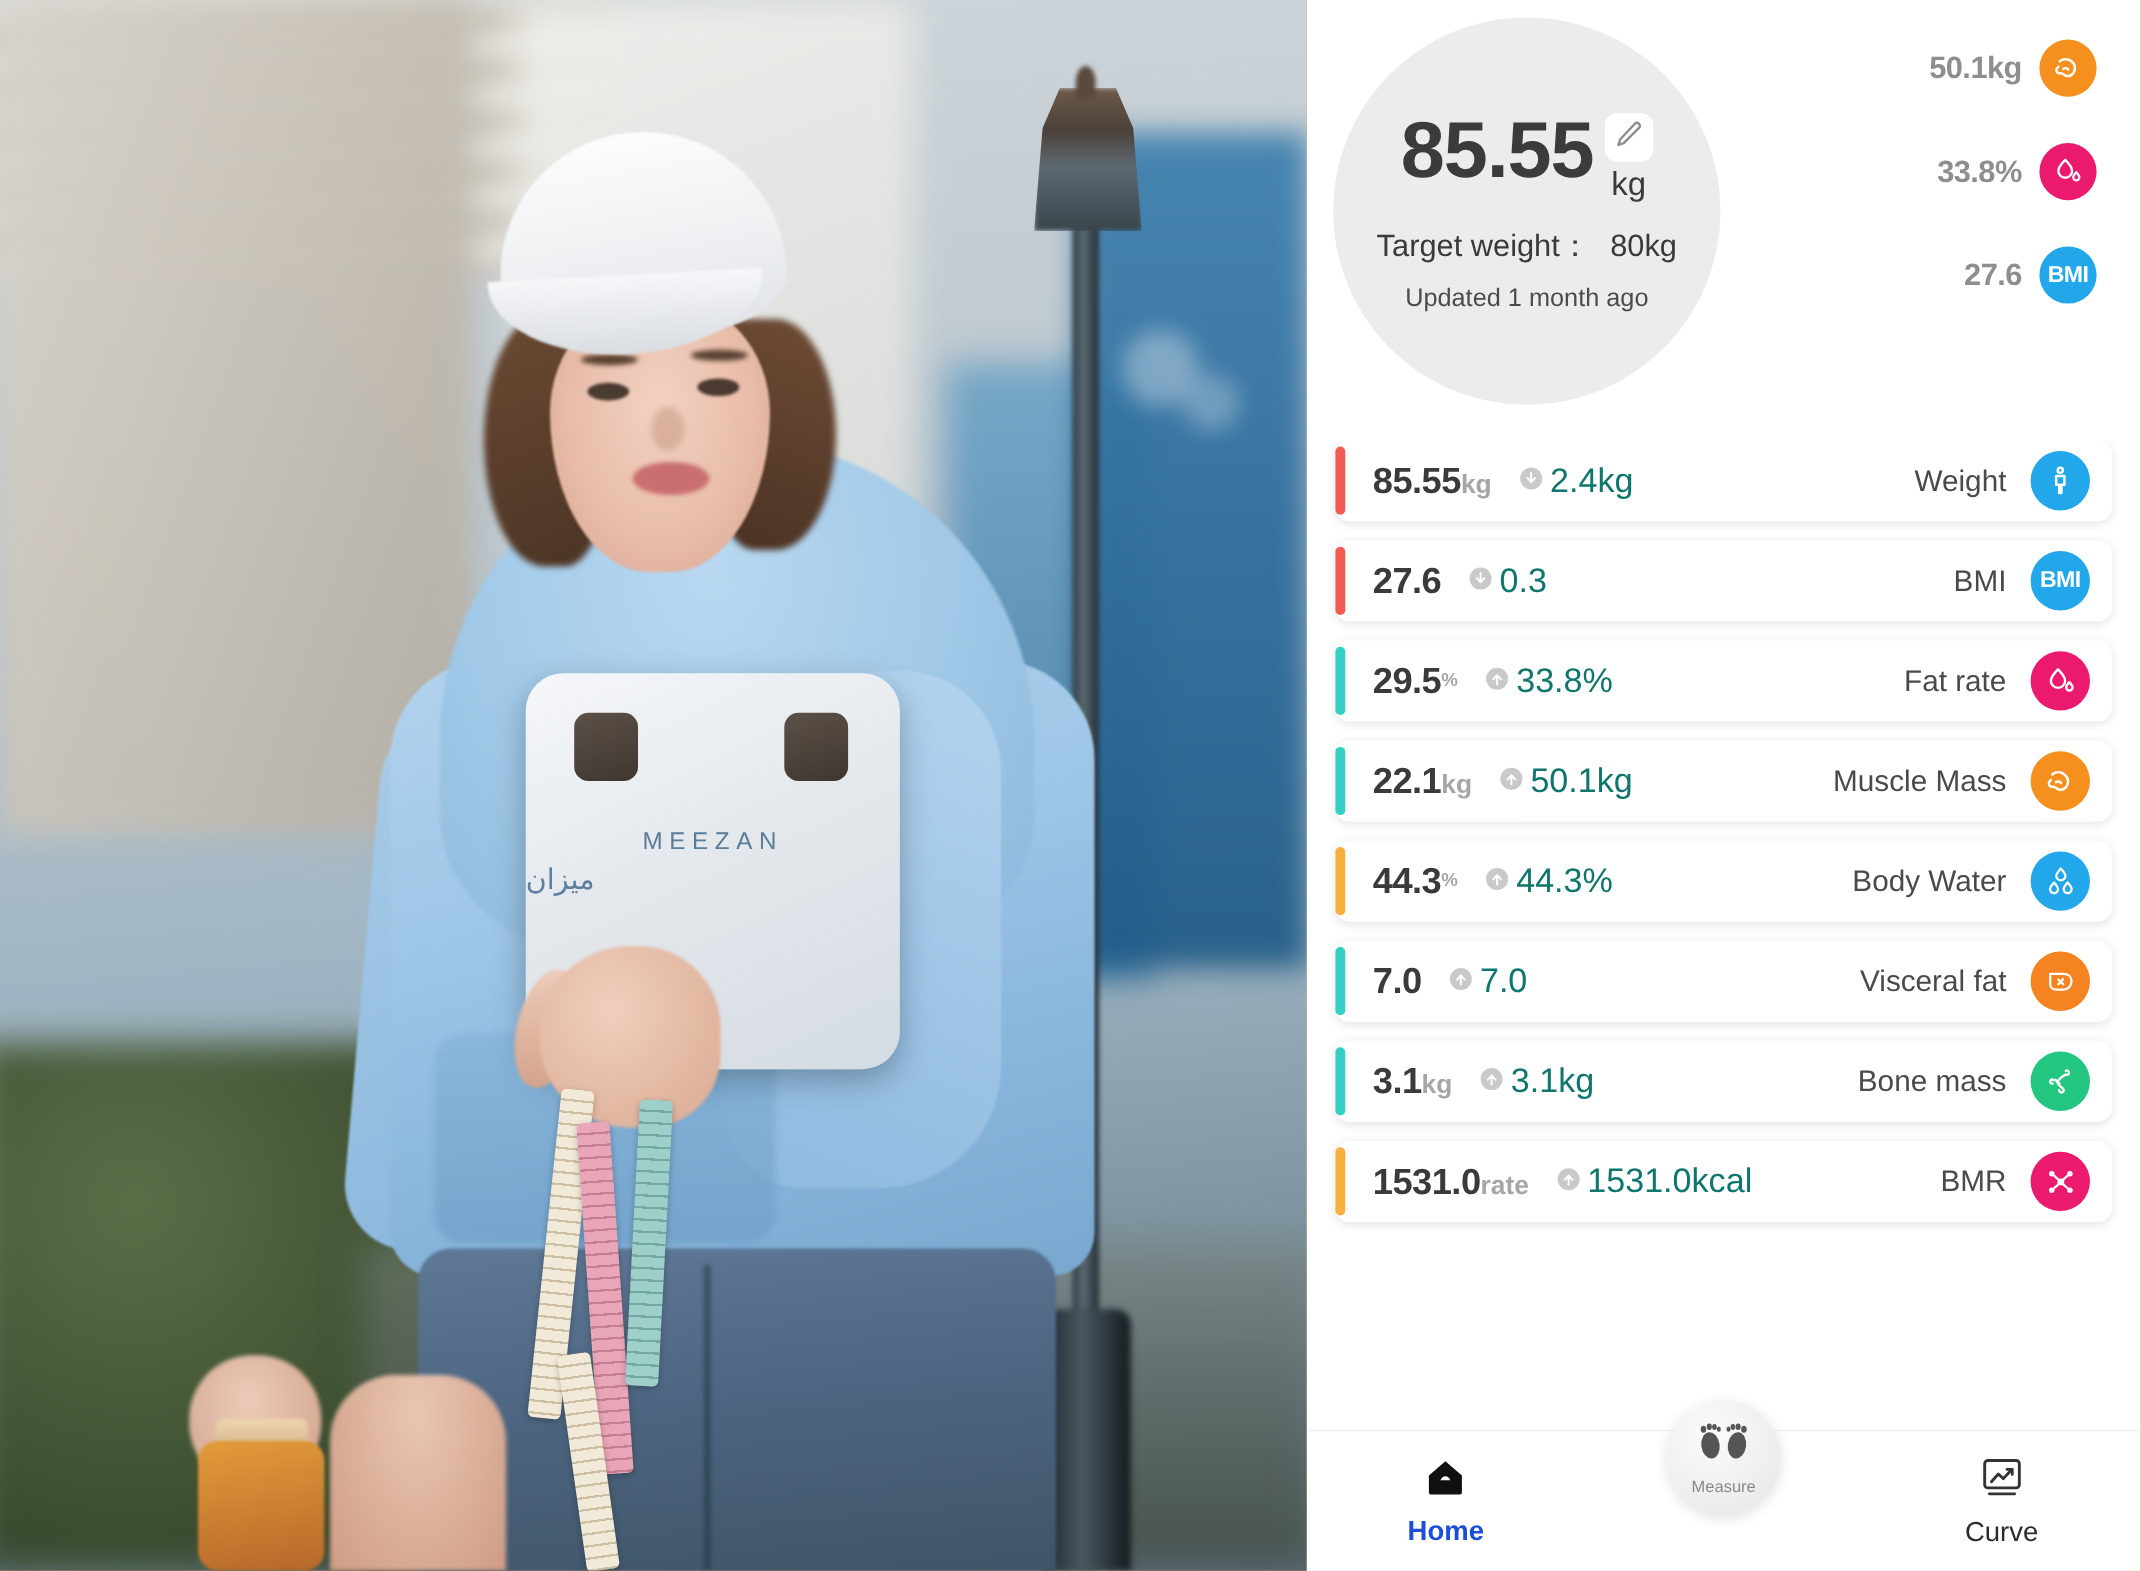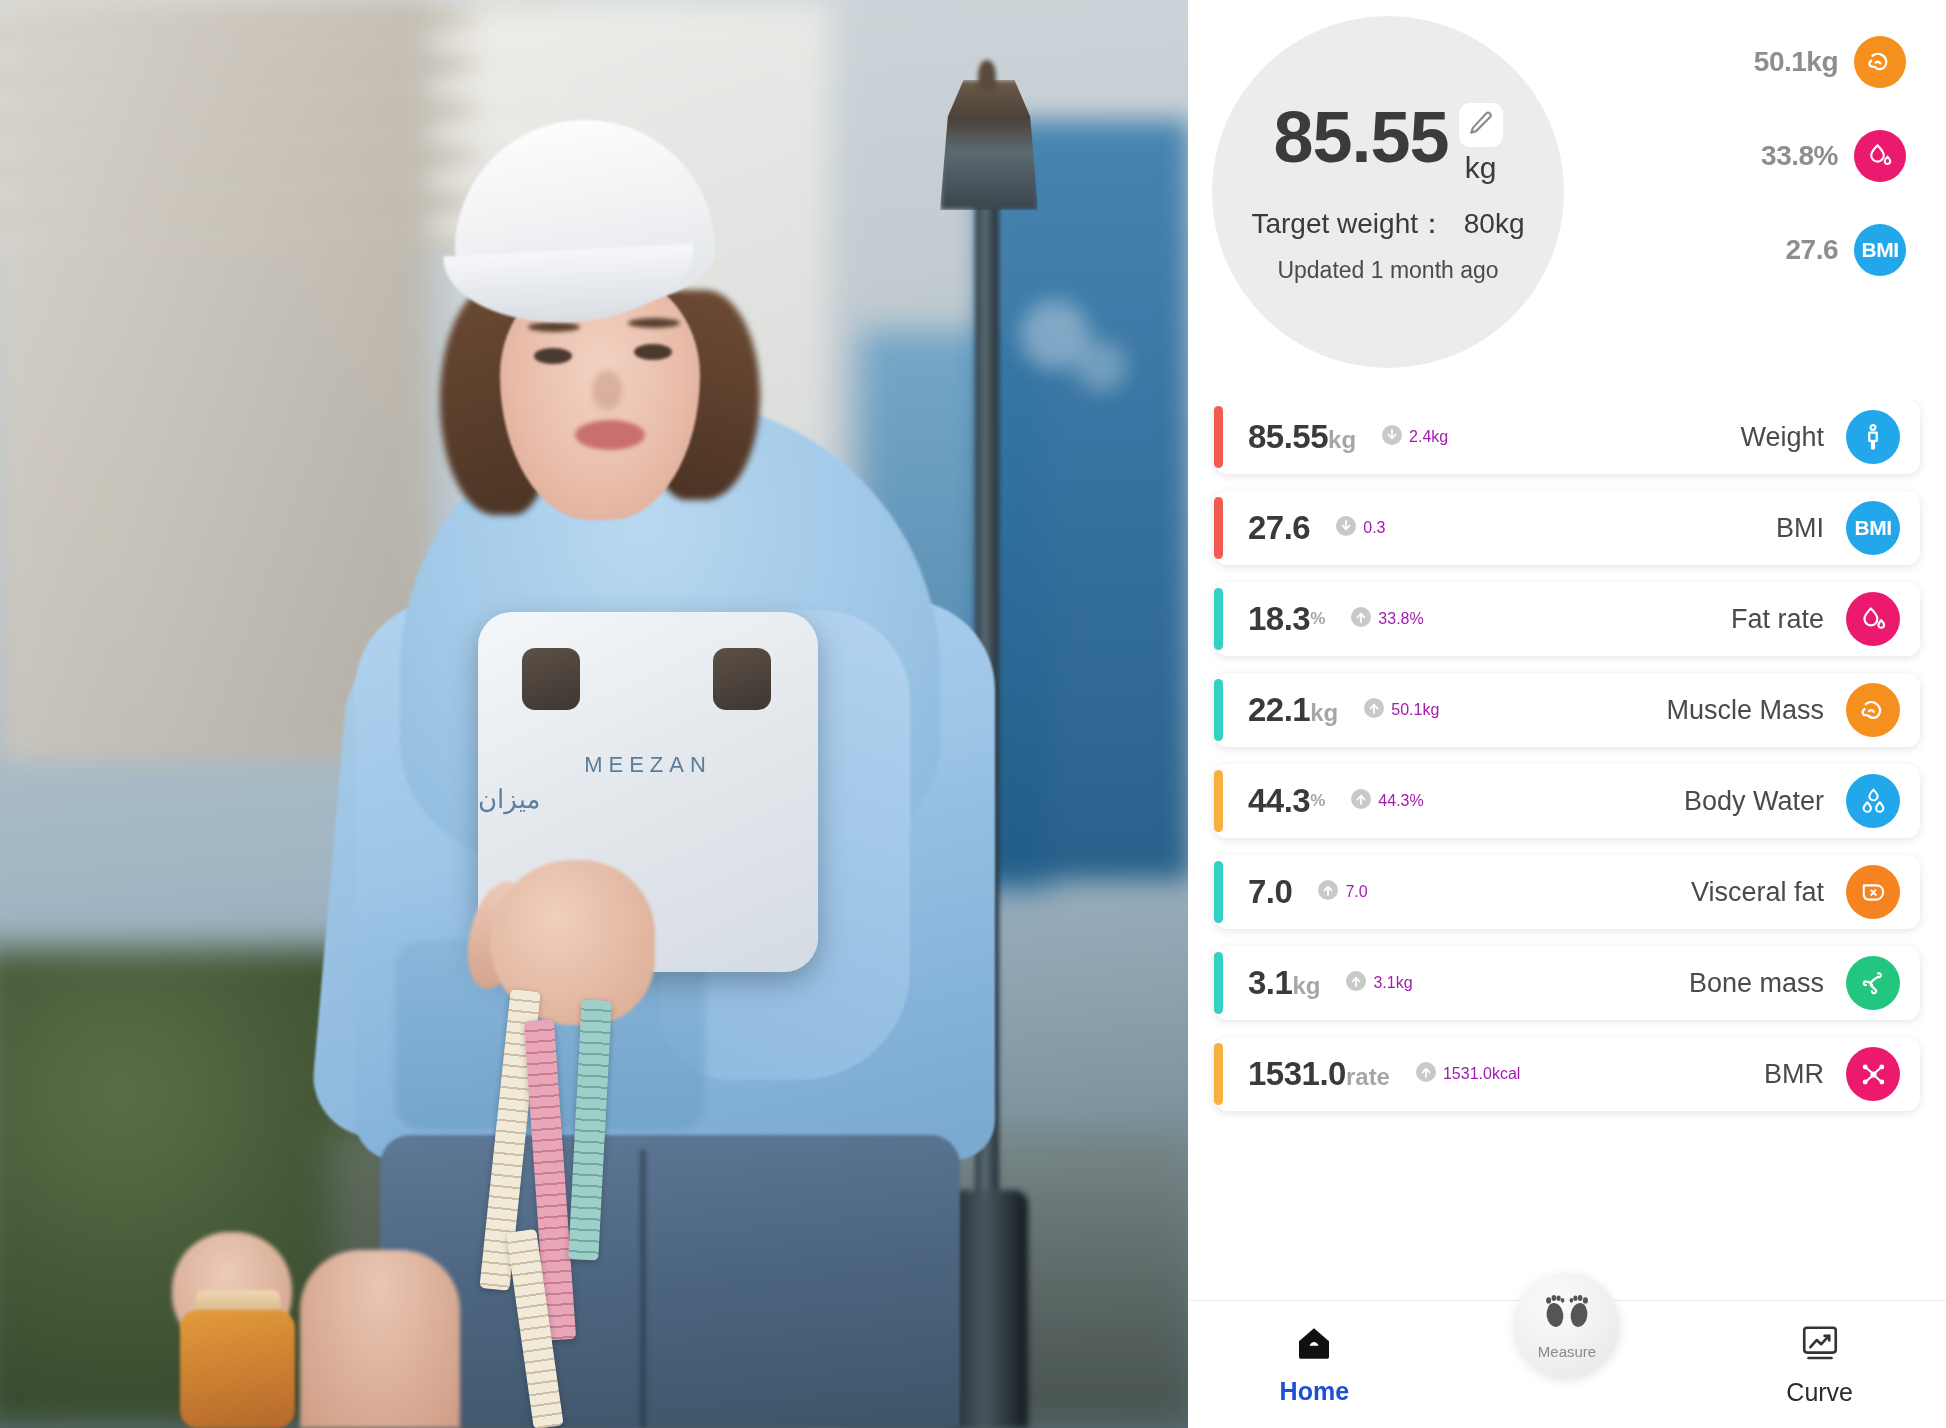--- a/index.html
+++ b/index.html
@@ -475,11 +475,11 @@
   }
   .m-delta {
     display: flex;
-    align-items: center;
+    align-items: flex-end;
     gap: 5px;
     margin-left: 24px;
-    color: #a21caf;
-    font-size: 16px;
+    color: #0f766e;
+    font-size: 31px;
     white-space: nowrap;
   }
   .m-label {

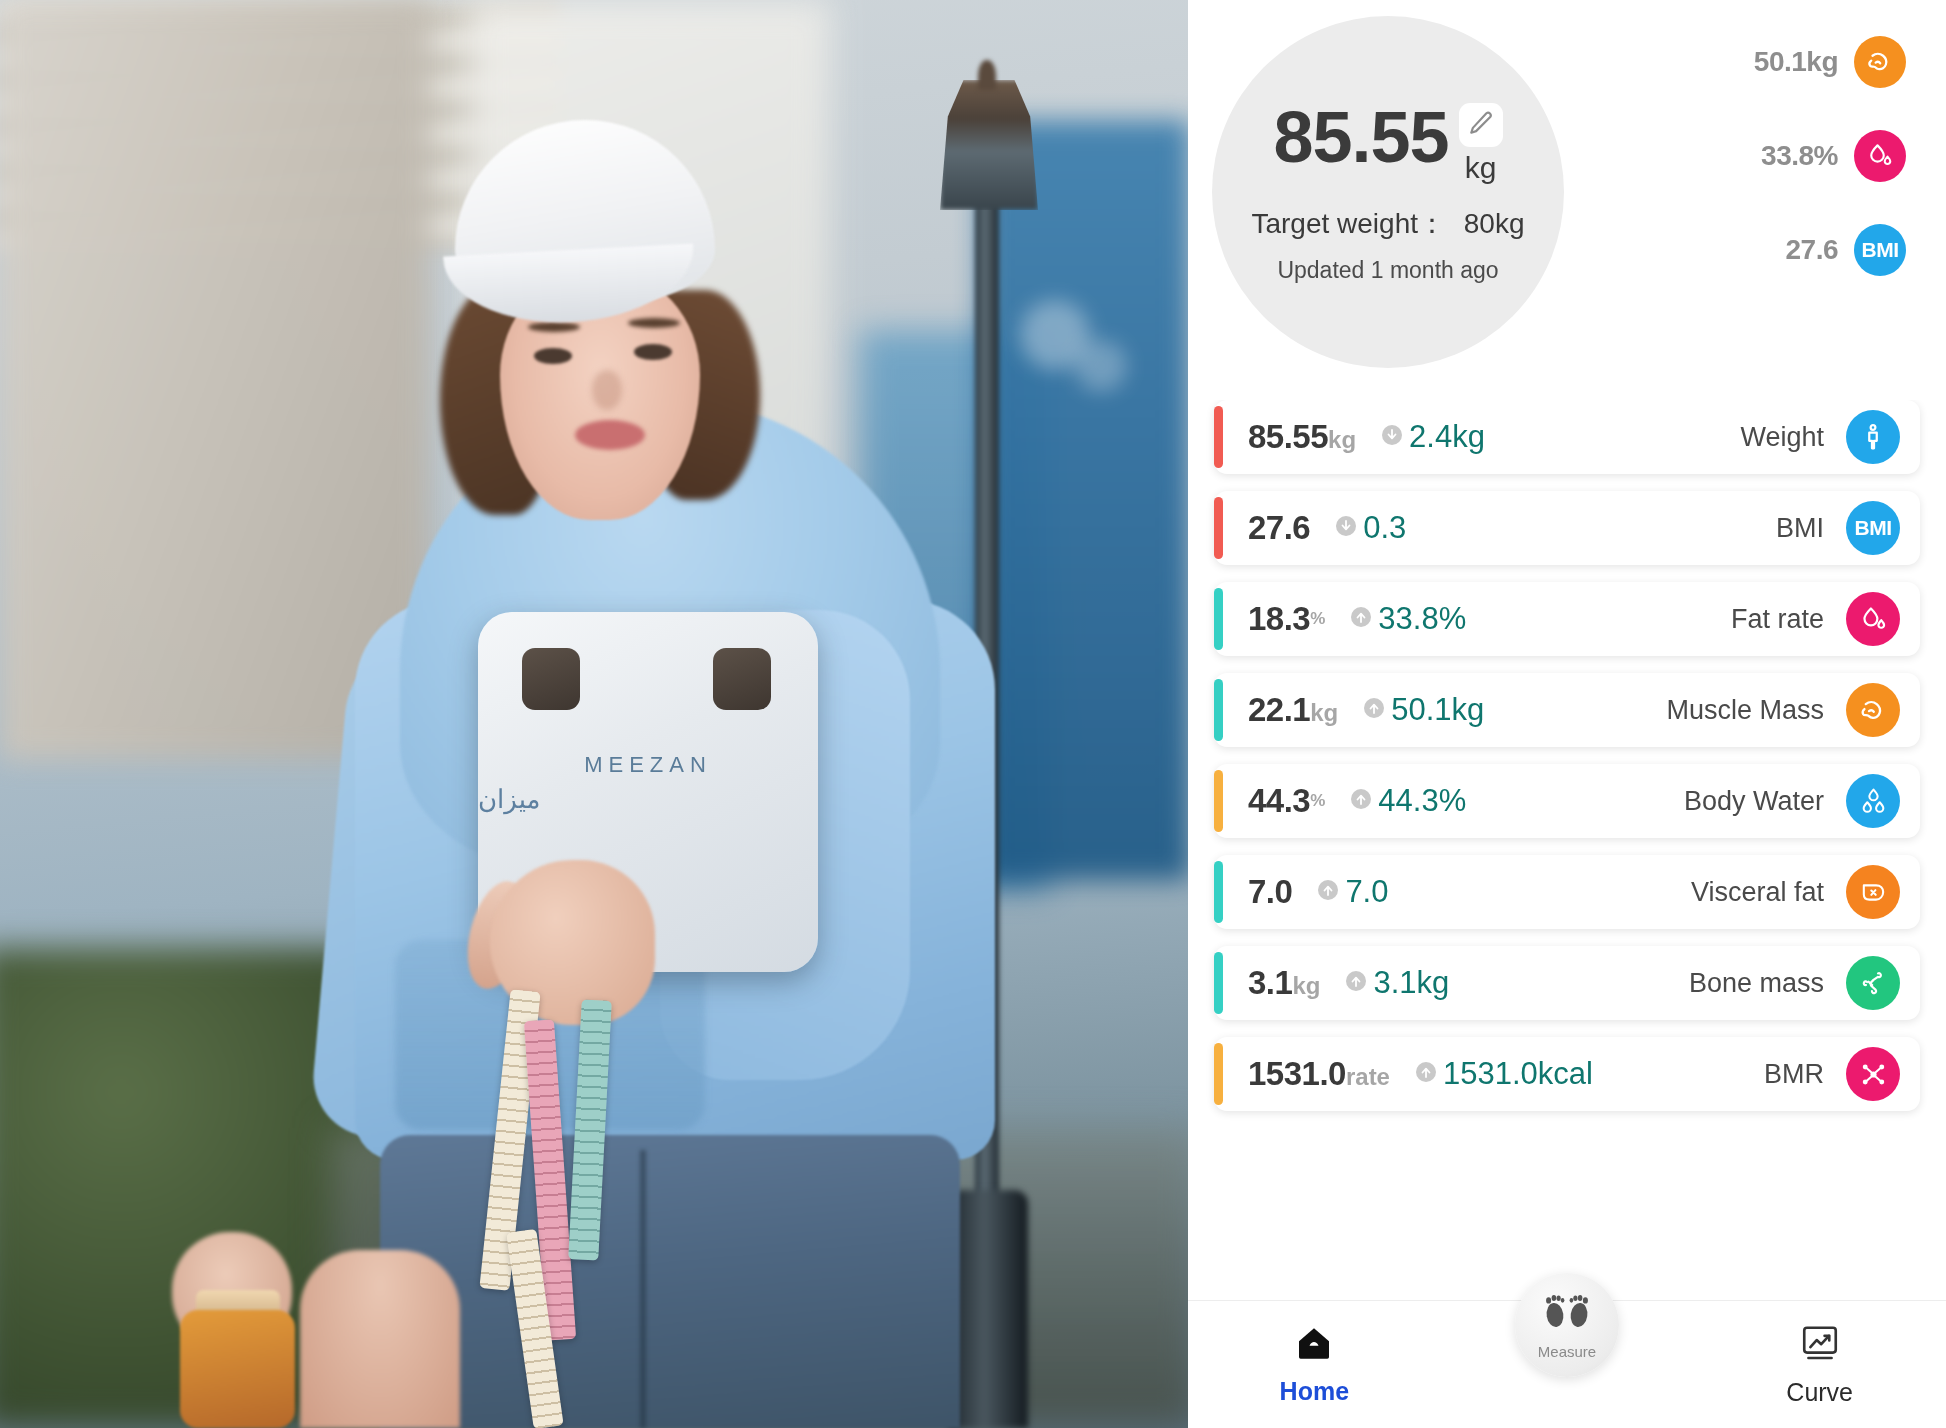--- a/index.html
+++ b/index.html
@@ -711,7 +711,7 @@
       <div class="metric-card">
         <span class="accent" style="background:#35d0c4;"></span>
         <span>
-          <span class="m-value">18.3</span><span class="m-unit sup">%</span>
+          <span class="m-value">29.5</span><span class="m-unit sup">%</span>
         </span>
         <span class="m-delta">
           <span>

